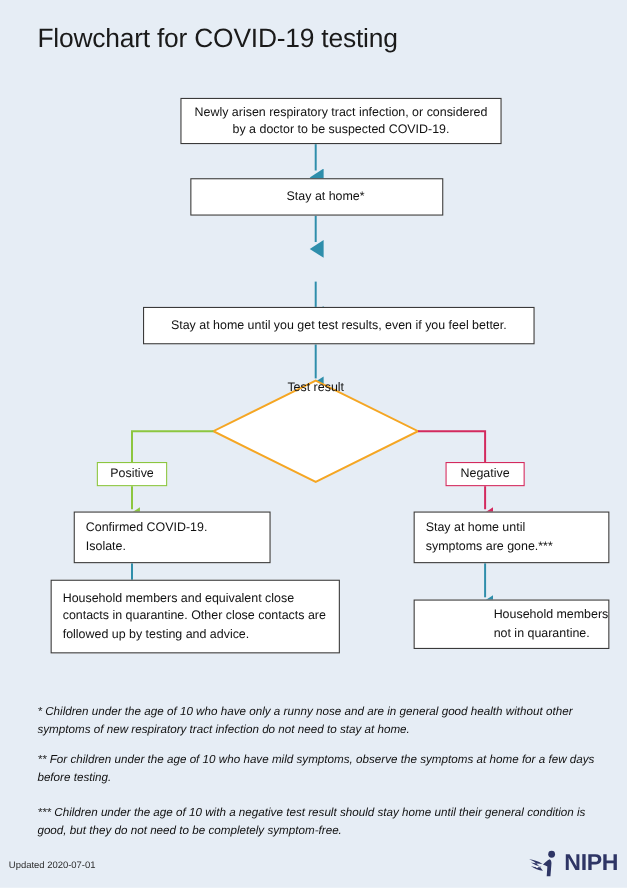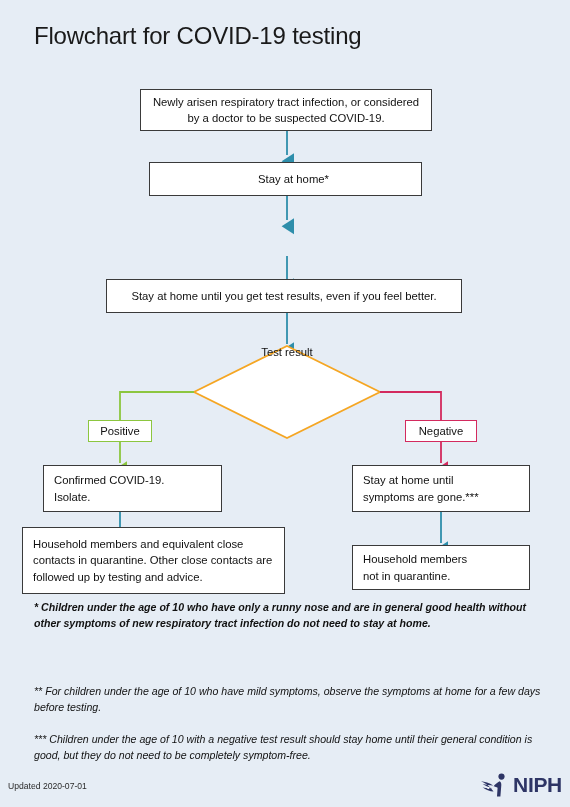--- a/index.html
+++ b/index.html
@@ -35,6 +35,7 @@
     font-size: 11.3px;
     color: #111;
     line-height: 1.45;
+    margin-left: 24px;
   }
   .node.center { justify-content: center; text-align: center; }
   .node.left-align { justify-content: flex-start; text-align: left; padding-left: 10px; }

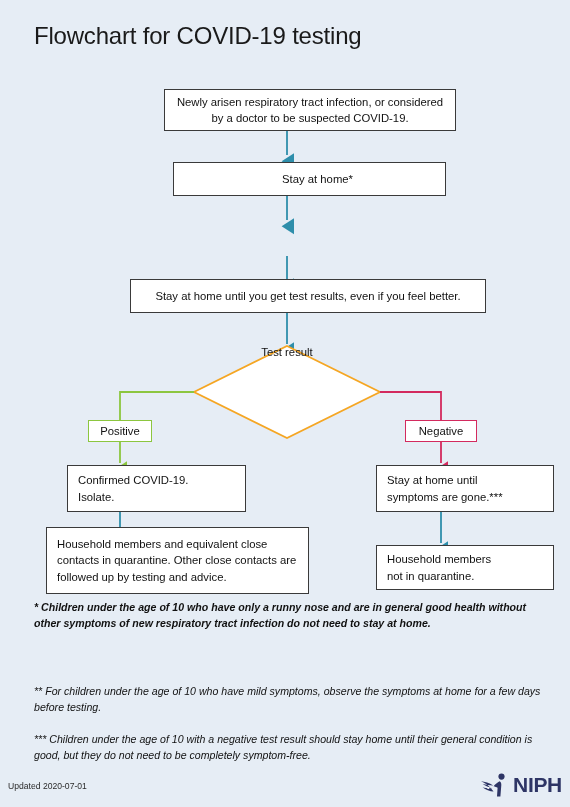--- a/index.html
+++ b/index.html
@@ -130,7 +130,7 @@
     <span>Newly arisen respiratory tract infection, or considered by a doctor to be suspected COVID-19.</span>
   </div>
 
-  <div class="node center" style="left:149px; top:162px; width:273px; height:34px;padding-left:16px;">
+  <div class="node center" style="left:149px; top:162px; width:230px; height:34px;padding-left:16px;">
     <span style="width:100%">Stay at home*</span>
   </div>
 

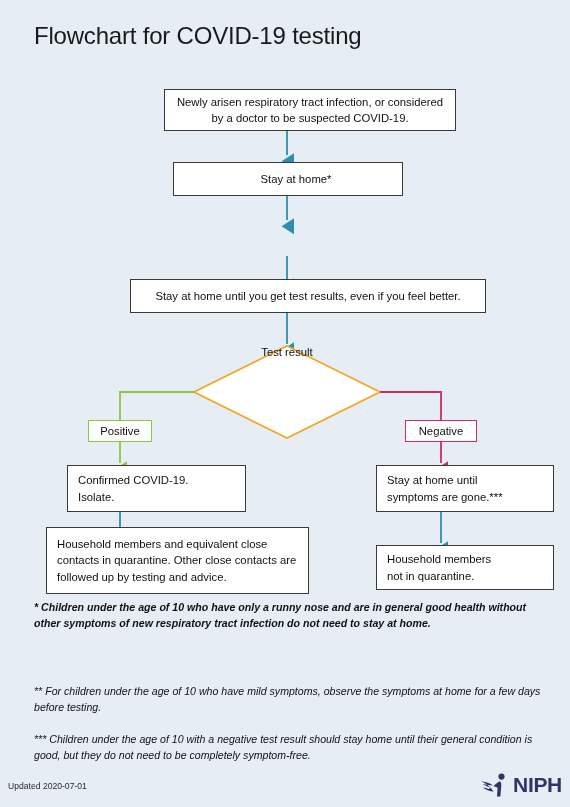--- a/index.html
+++ b/index.html
@@ -165,7 +165,7 @@
     <span>Household members and equivalent close contacts in quarantine. Other close contacts are followed up by testing and advice.</span>
   </div>
 
-  <div class="node left-align" style="left:352px; top:545px; width:178px; height:45px;">
+  <div class="node left-align" style="left:352px; top:545px; width:178px; height:45px;justify-content:flex-end;">
     <span style="white-space:pre-line">Household members
 not in quarantine.</span>
   </div>

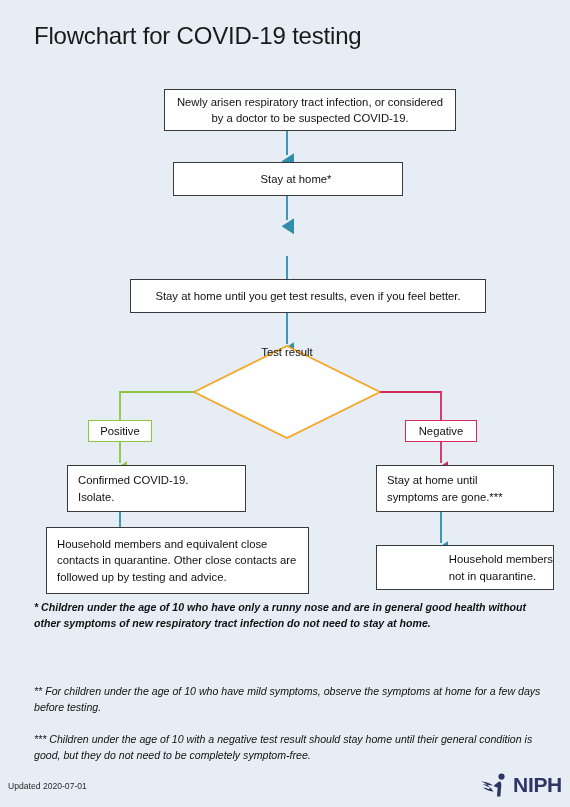--- a/index.html
+++ b/index.html
@@ -68,7 +68,7 @@
     color: #111;
     line-height: 1.5;
   }
-  #fn1 { top: 600px; font-weight: bold; }
+  #fn1 { top: 640px; }
   #fn2 { top: 684px; }
   #fn3 { top: 732px; }
   #updated {

